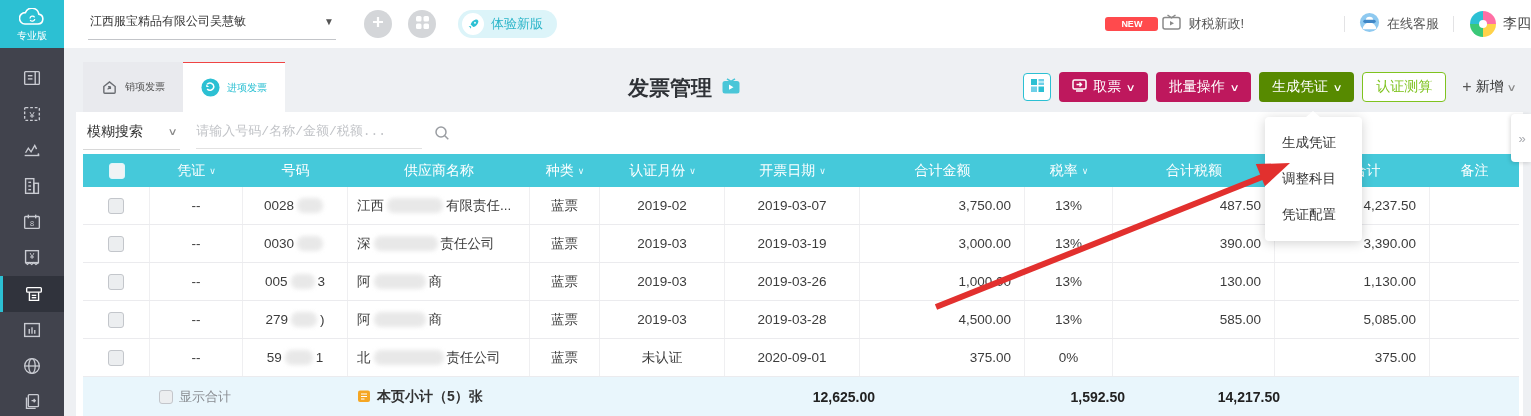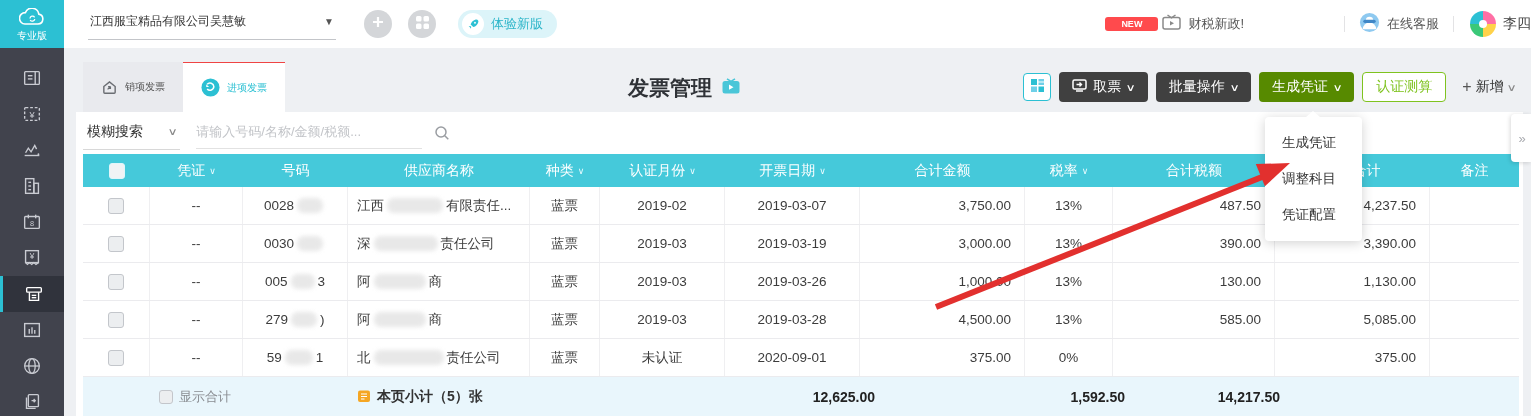--- a/index.html
+++ b/index.html
@@ -47,7 +47,7 @@
   
   .toolbar{position:absolute;top:72px;right:16px;display:flex;align-items:center;gap:8px;z-index:6}
   .icon-btn{width:28px;height:28px;border:1px solid #2cc0d3;border-radius:4px;background:#fff;display:flex;align-items:center;justify-content:center;cursor:pointer;box-sizing:border-box}
-  .gbtn{height:30px;border:none;border-radius:4px;background:#404040;color:#fff;font-size:14px;display:flex;align-items:center;gap:6px;padding:0 13px;cursor:pointer;font-family:inherit}
+  .gbtn{height:30px;border:none;border-radius:4px;background:#be185d;color:#fff;font-size:14px;display:flex;align-items:center;gap:6px;padding:0 13px;cursor:pointer;font-family:inherit}
   .gbtn.dark{background:#578a00}
   .obtn{height:30px;border:1px solid #7fc31f;border-radius:4px;background:#fff;color:#7fc31f;font-size:14px;padding:0 13px;cursor:pointer;font-family:inherit}
   .add-link{display:flex;align-items:center;gap:4px;color:#333;font-size:14px;cursor:pointer;margin-left:8px}

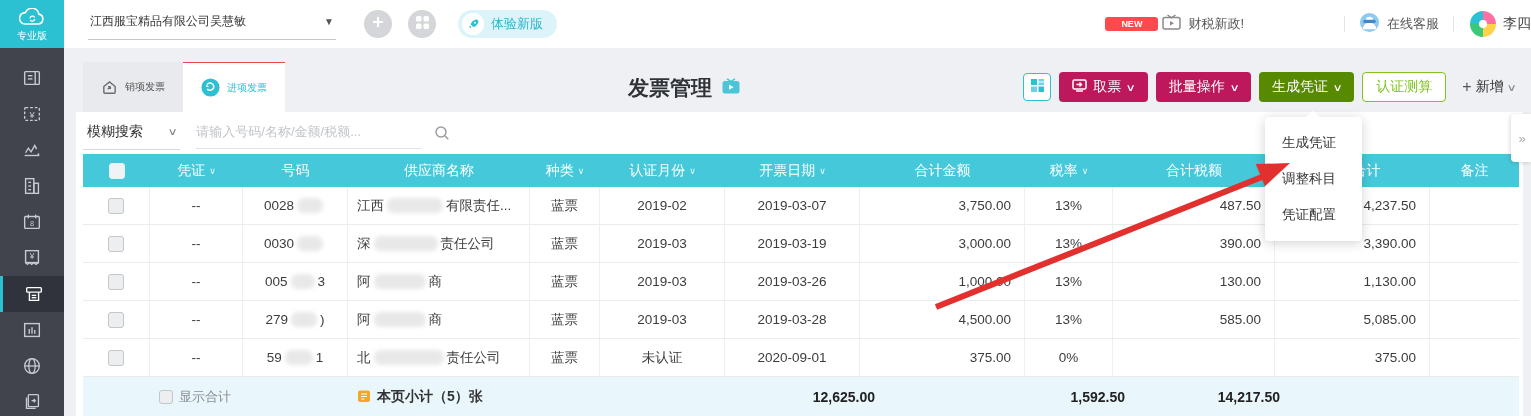--- a/index.html
+++ b/index.html
@@ -57,7 +57,7 @@
   .mode-sel{display:flex;align-items:center;gap:26px;border-bottom:1px solid #d8d8d8;padding:6px 4px 8px 4px;margin-right:16px;cursor:pointer}
   .mode-sel .ml{font-size:14px;color:#333}
   .mode-sel .car{font-size:10px;color:#888}
-  .srch-inp{border:none;outline:none;border-bottom:1px solid #e2e2e2;width:226px;font-size:13px;padding:6px 0 9px 0;color:#c2410c;font-family:Liberation Sans, sans-serif;background:transparent}
+  .srch-inp{border:none;outline:none;border-bottom:1px solid #e2e2e2;width:226px;font-size:13px;padding:6px 0 9px 0;color:#c2410c;font-family:Liberation Mono, monospace;background:transparent}
   .srch-inp::placeholder{color:#c2c4c8}
   .mag{margin-left:12px;cursor:pointer;display:flex}
   

